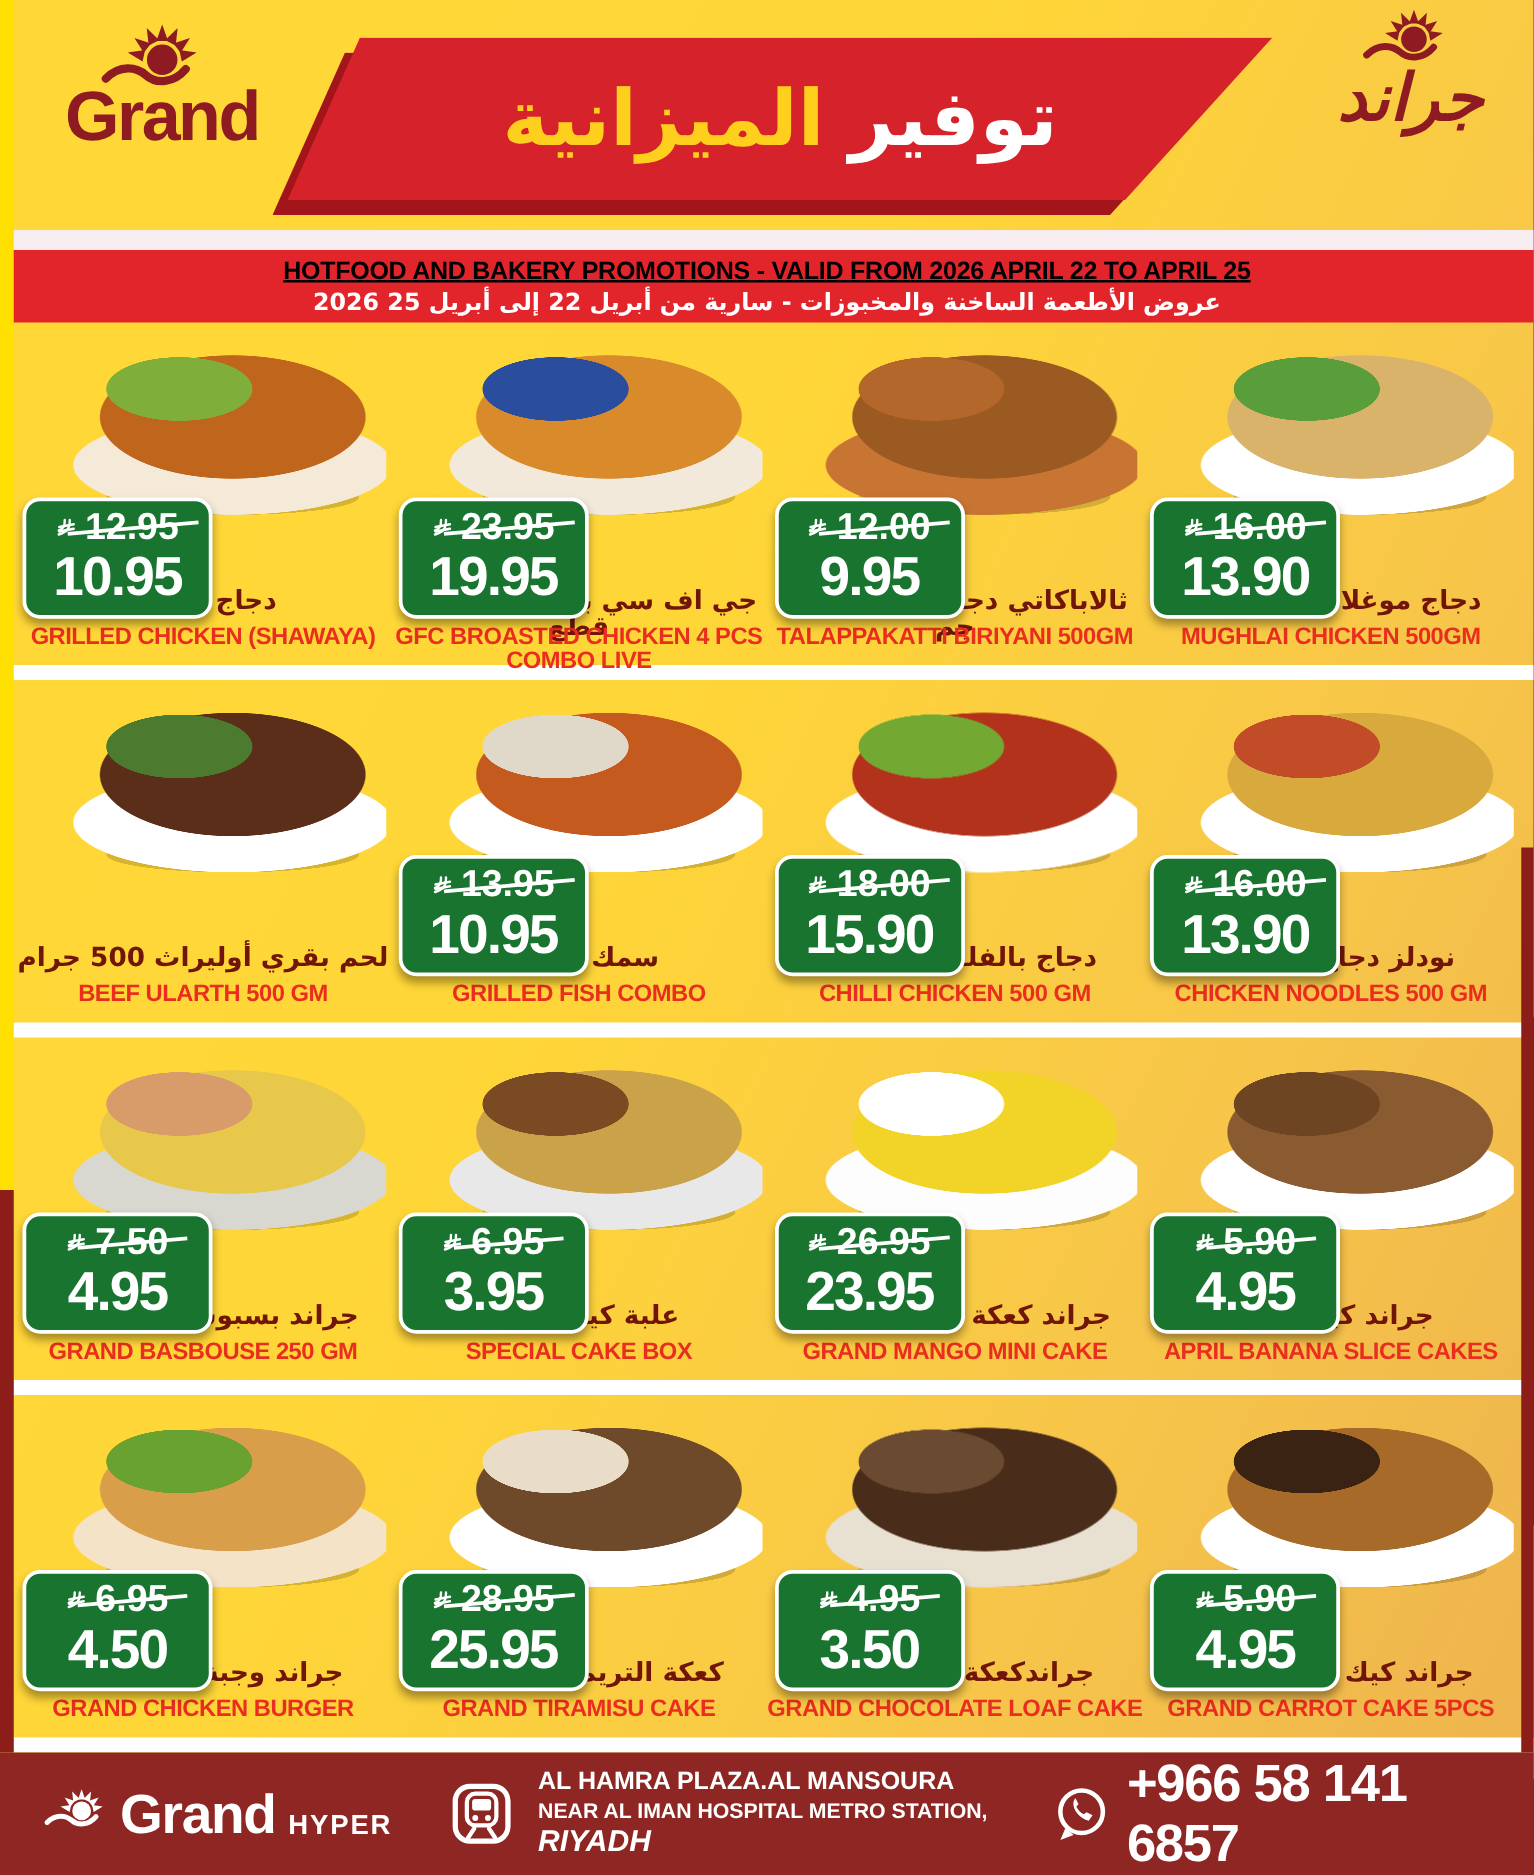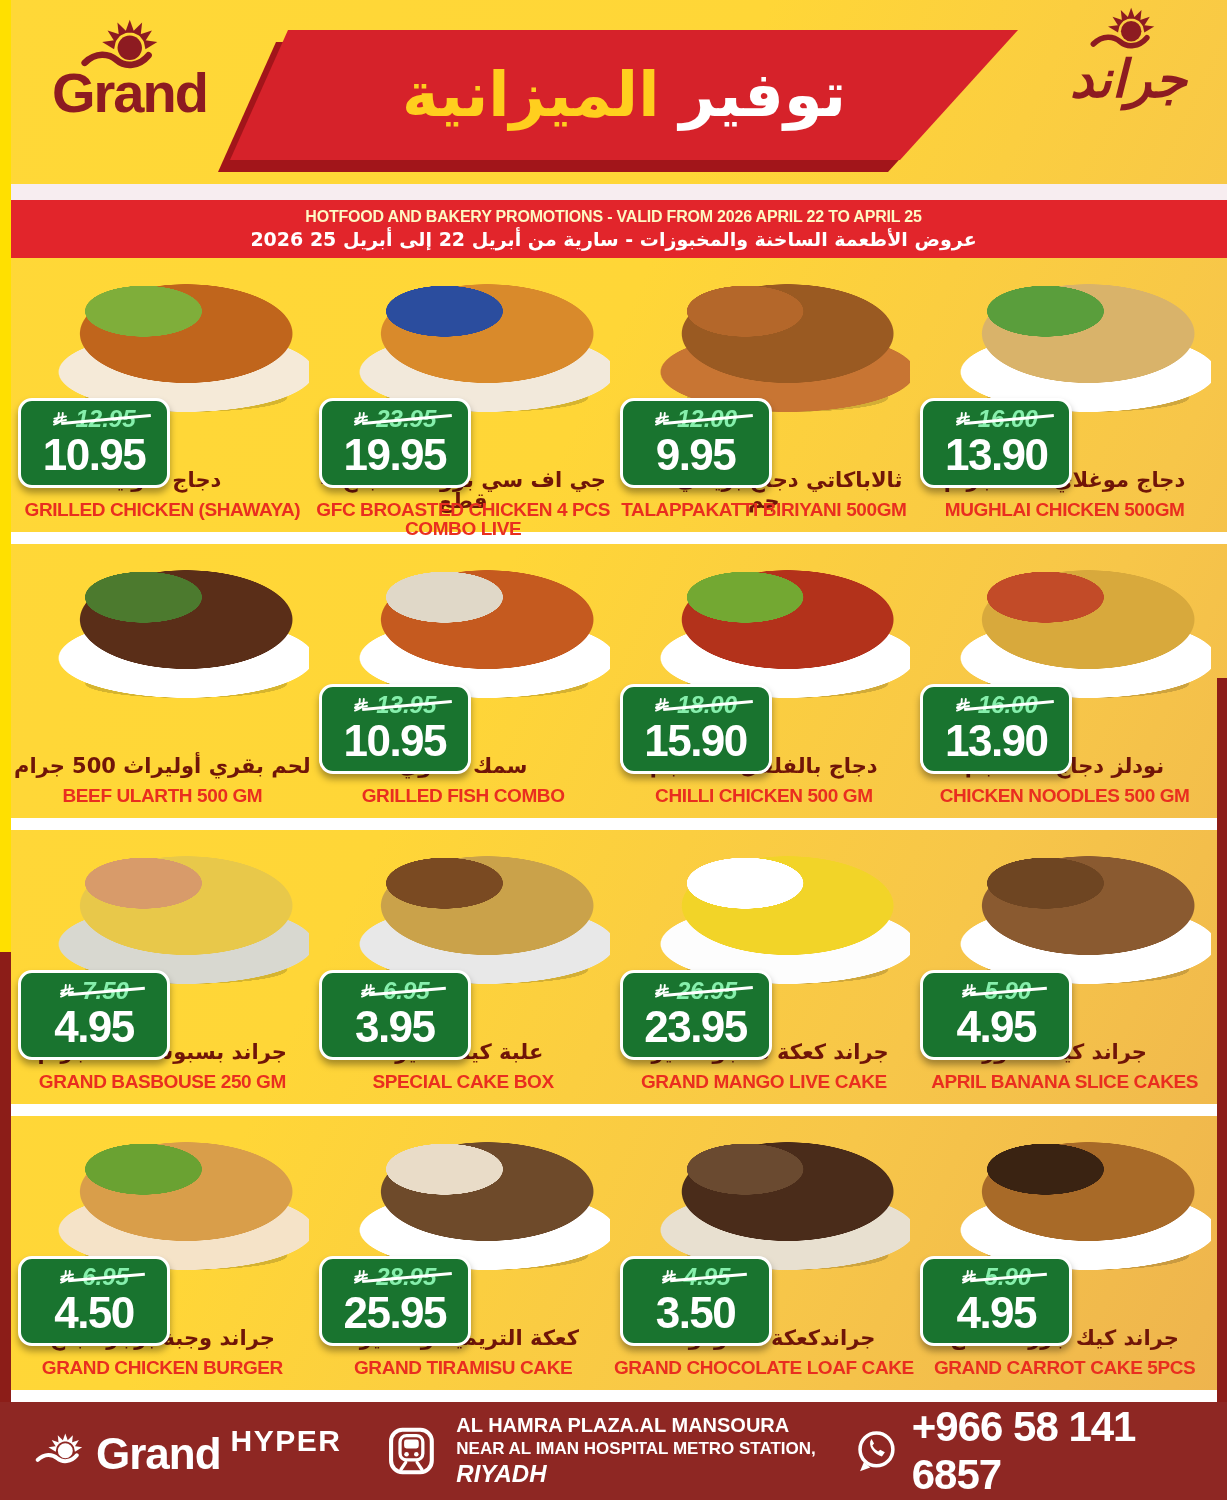--- a/index.html
+++ b/index.html
@@ -31,7 +31,7 @@
   .strip-white{height:16px;background:#f7edf0;}
   .strip-red{height:58px;background:#e2252b;display:flex;flex-direction:column;
       align-items:center;justify-content:center;gap:2px;}
-  .promo-en{color:#fef9c3;font-weight:bold;font-size:16px;letter-spacing:-0.2px;}
+  .promo-en{color:#000000;font-weight:bold;font-size:20px;letter-spacing:-0.2px;text-decoration:underline;}
   .promo-ar{color:#ffffff;font-weight:bold;font-size:19px;direction:rtl;
       font-family:"DejaVu Sans",sans-serif;}
 

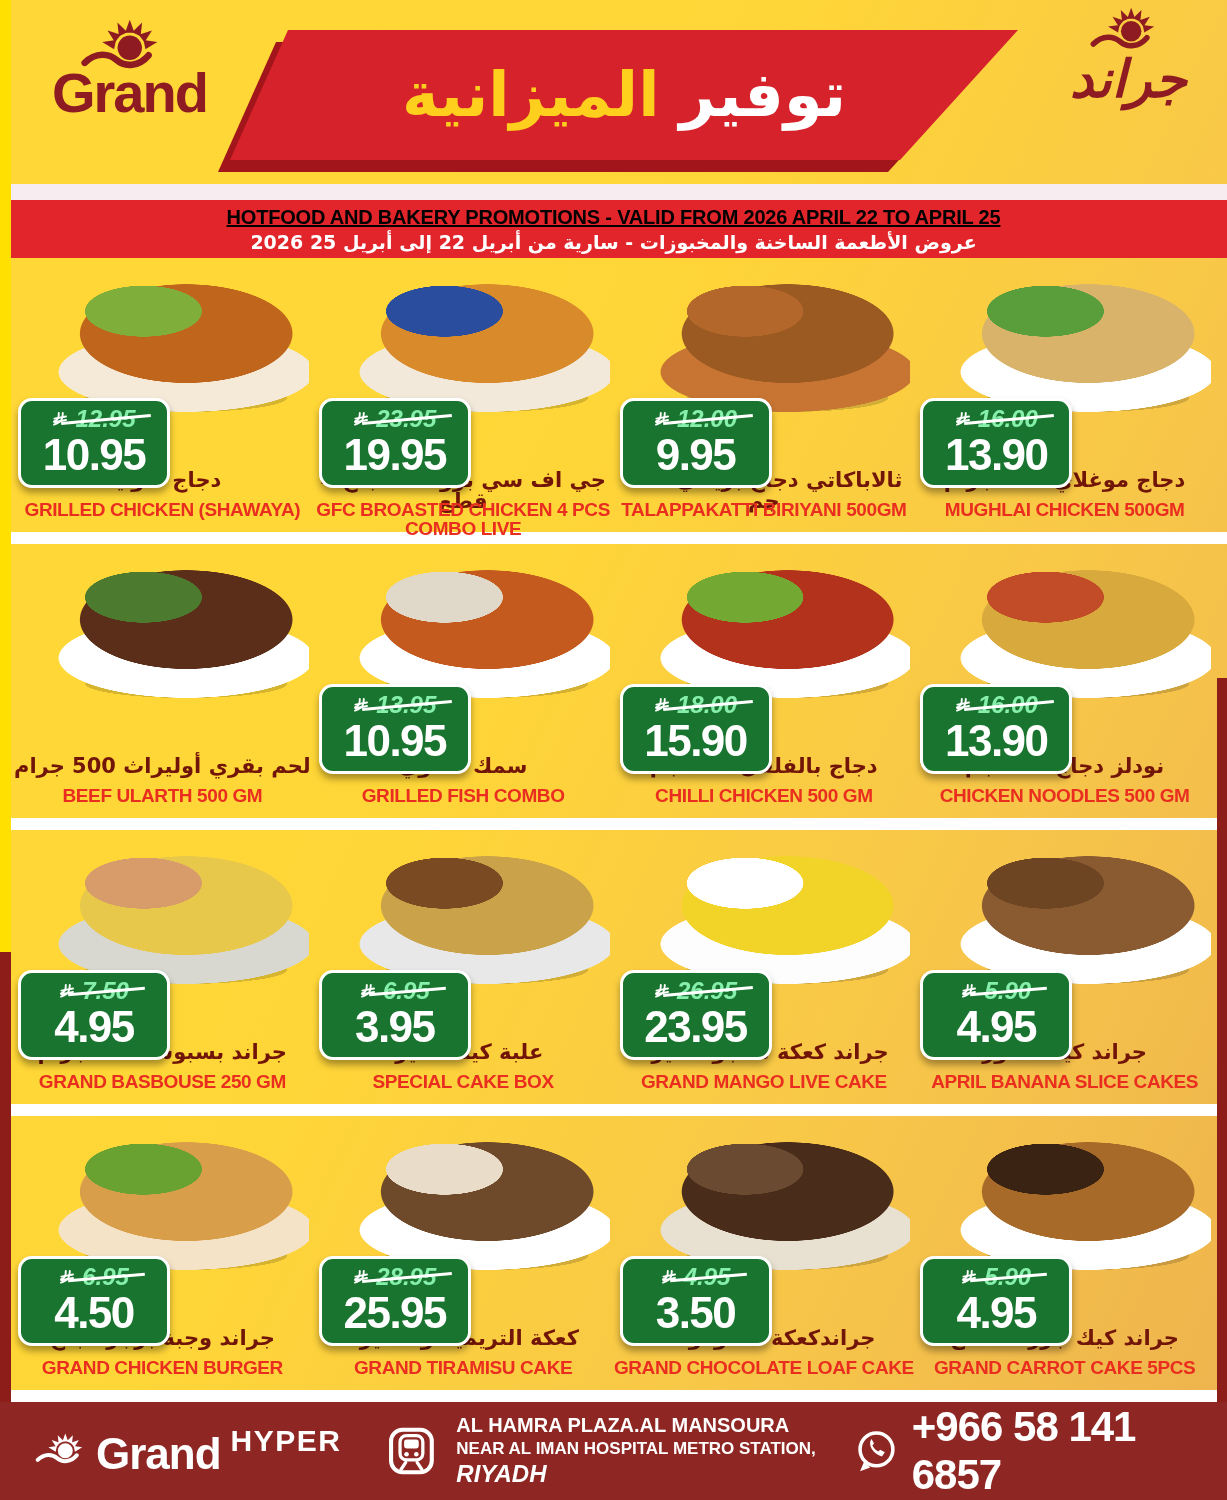--- a/index.html
+++ b/index.html
@@ -46,7 +46,7 @@
   .oldrow{display:flex;align-items:center;justify-content:center;gap:7px;}
   .sar{width:16px;height:16px;color:#ffffff;flex:none;}
   .sar svg{width:100%;height:100%;}
-  .old{position:relative;color:#86efac;font-weight:bold;font-size:24px;line-height:1.05;font-style:italic;}
+  .old{position:relative;color:#ffffff;font-weight:bold;font-size:30px;line-height:1.05;}
   .old::after{content:"";position:absolute;left:-14px;right:-16px;top:48%;height:3px;
       background:#ffffff;transform:rotate(-5deg);}
   .price{font-size:44px;font-weight:bold;text-align:center;line-height:1;

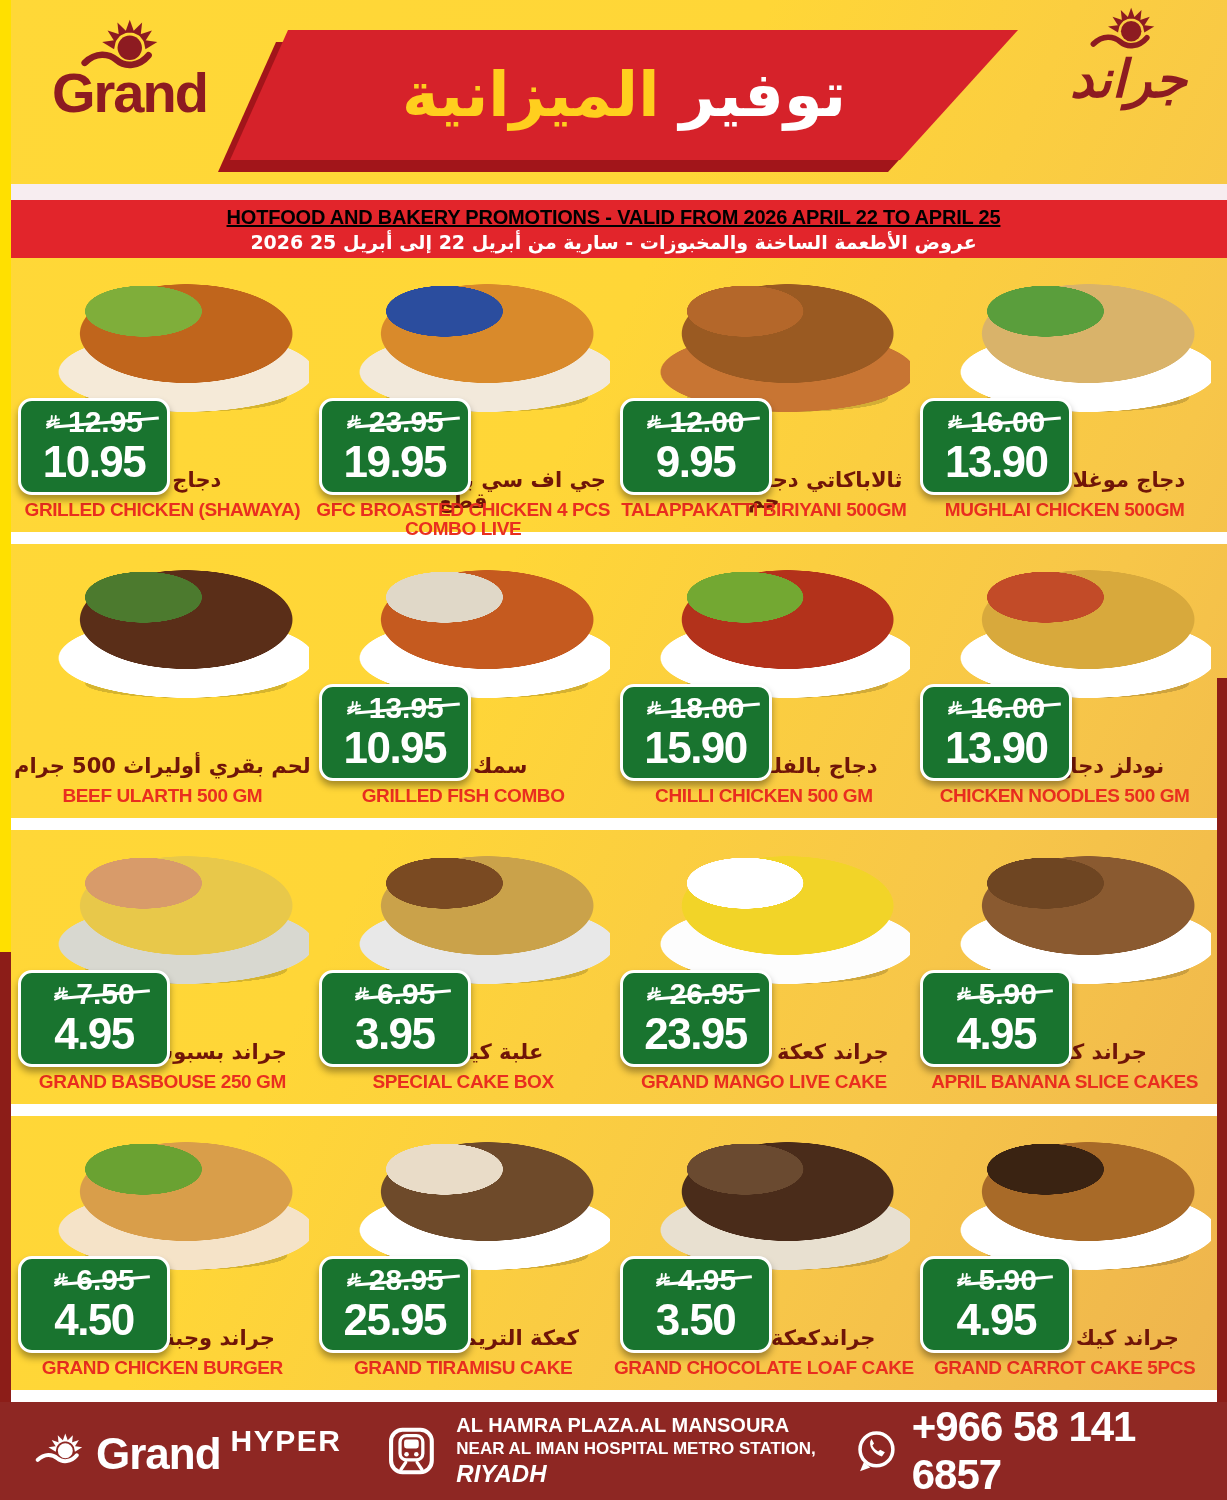--- a/index.html
+++ b/index.html
@@ -364,7 +364,7 @@
       <div class="price">23.95</div>
     </div>
     <div class="name-ar">جراند كعكة مانجو صغيرة</div>
-    <div class="name-en">GRAND MANGO LIVE CAKE</div>
+    <div class="name-en">GRAND MANGO MINI CAKE</div>
   </div>
 
   <div class="card">

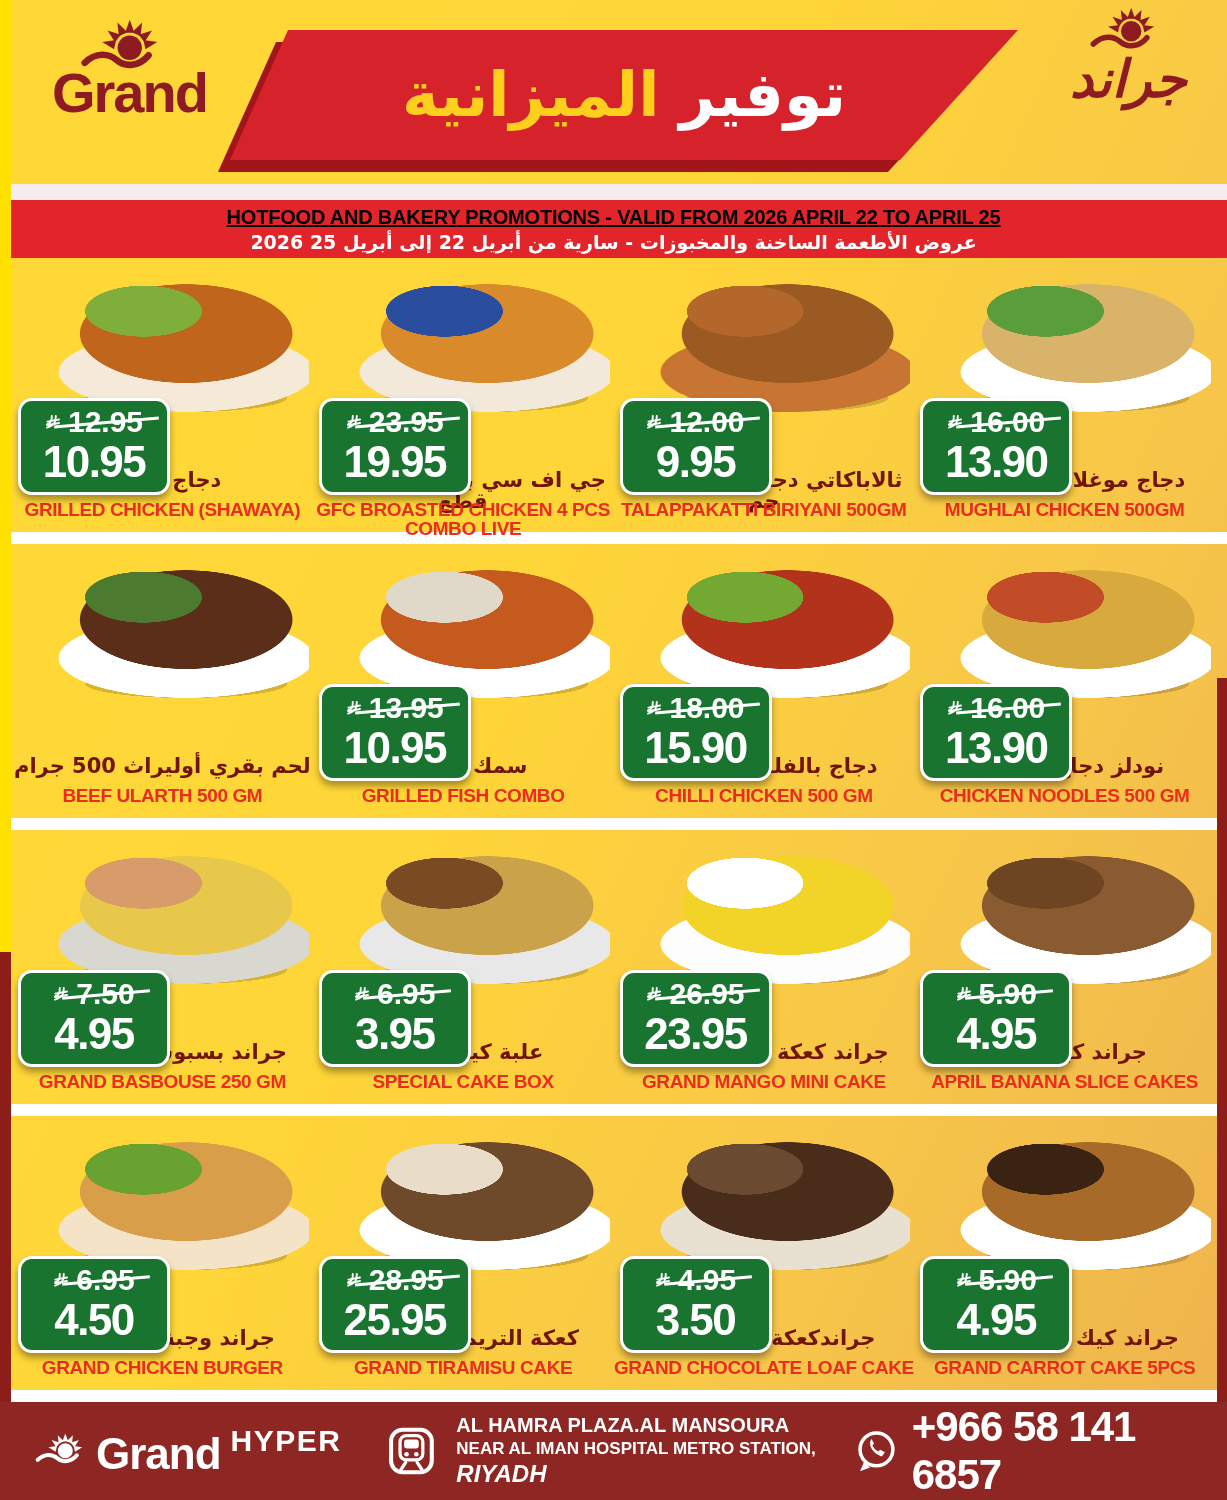--- a/index.html
+++ b/index.html
@@ -62,8 +62,8 @@
   .f-logo{display:flex;align-items:flex-end;}
   .f-logo .sun{width:58px;height:38px;margin-bottom:8px;}
   .f-grand{font-size:44px;font-weight:bold;letter-spacing:-1px;line-height:1;margin-left:4px;}
-  .f-hyper{font-size:30px;font-weight:600;letter-spacing:1.5px;line-height:1;
-      margin-left:10px;margin-bottom:20px;}
+  .f-hyper{font-size:22px;font-weight:600;letter-spacing:1.5px;line-height:1;
+      margin-left:10px;margin-bottom:3px;}
   .f-metro{margin-left:46px;width:56px;height:56px;}
   .f-metro svg{width:100%;height:100%;}
   .f-address{margin-left:20px;line-height:1.25;}

